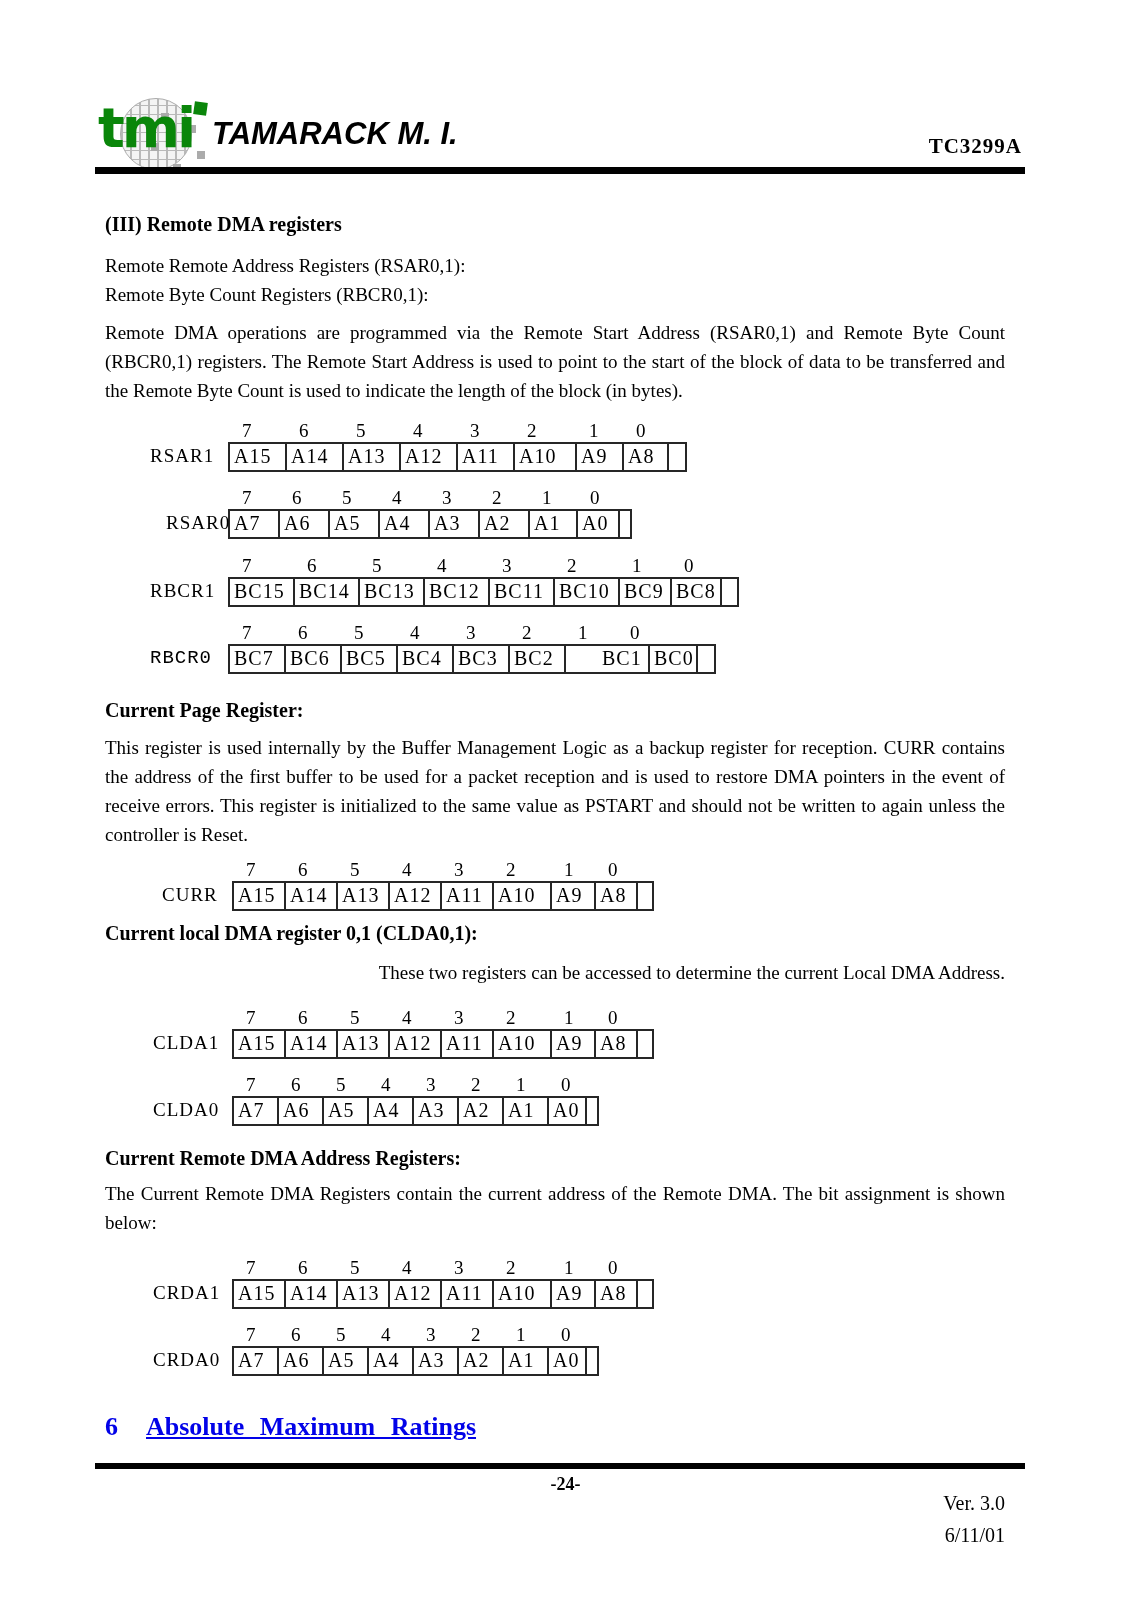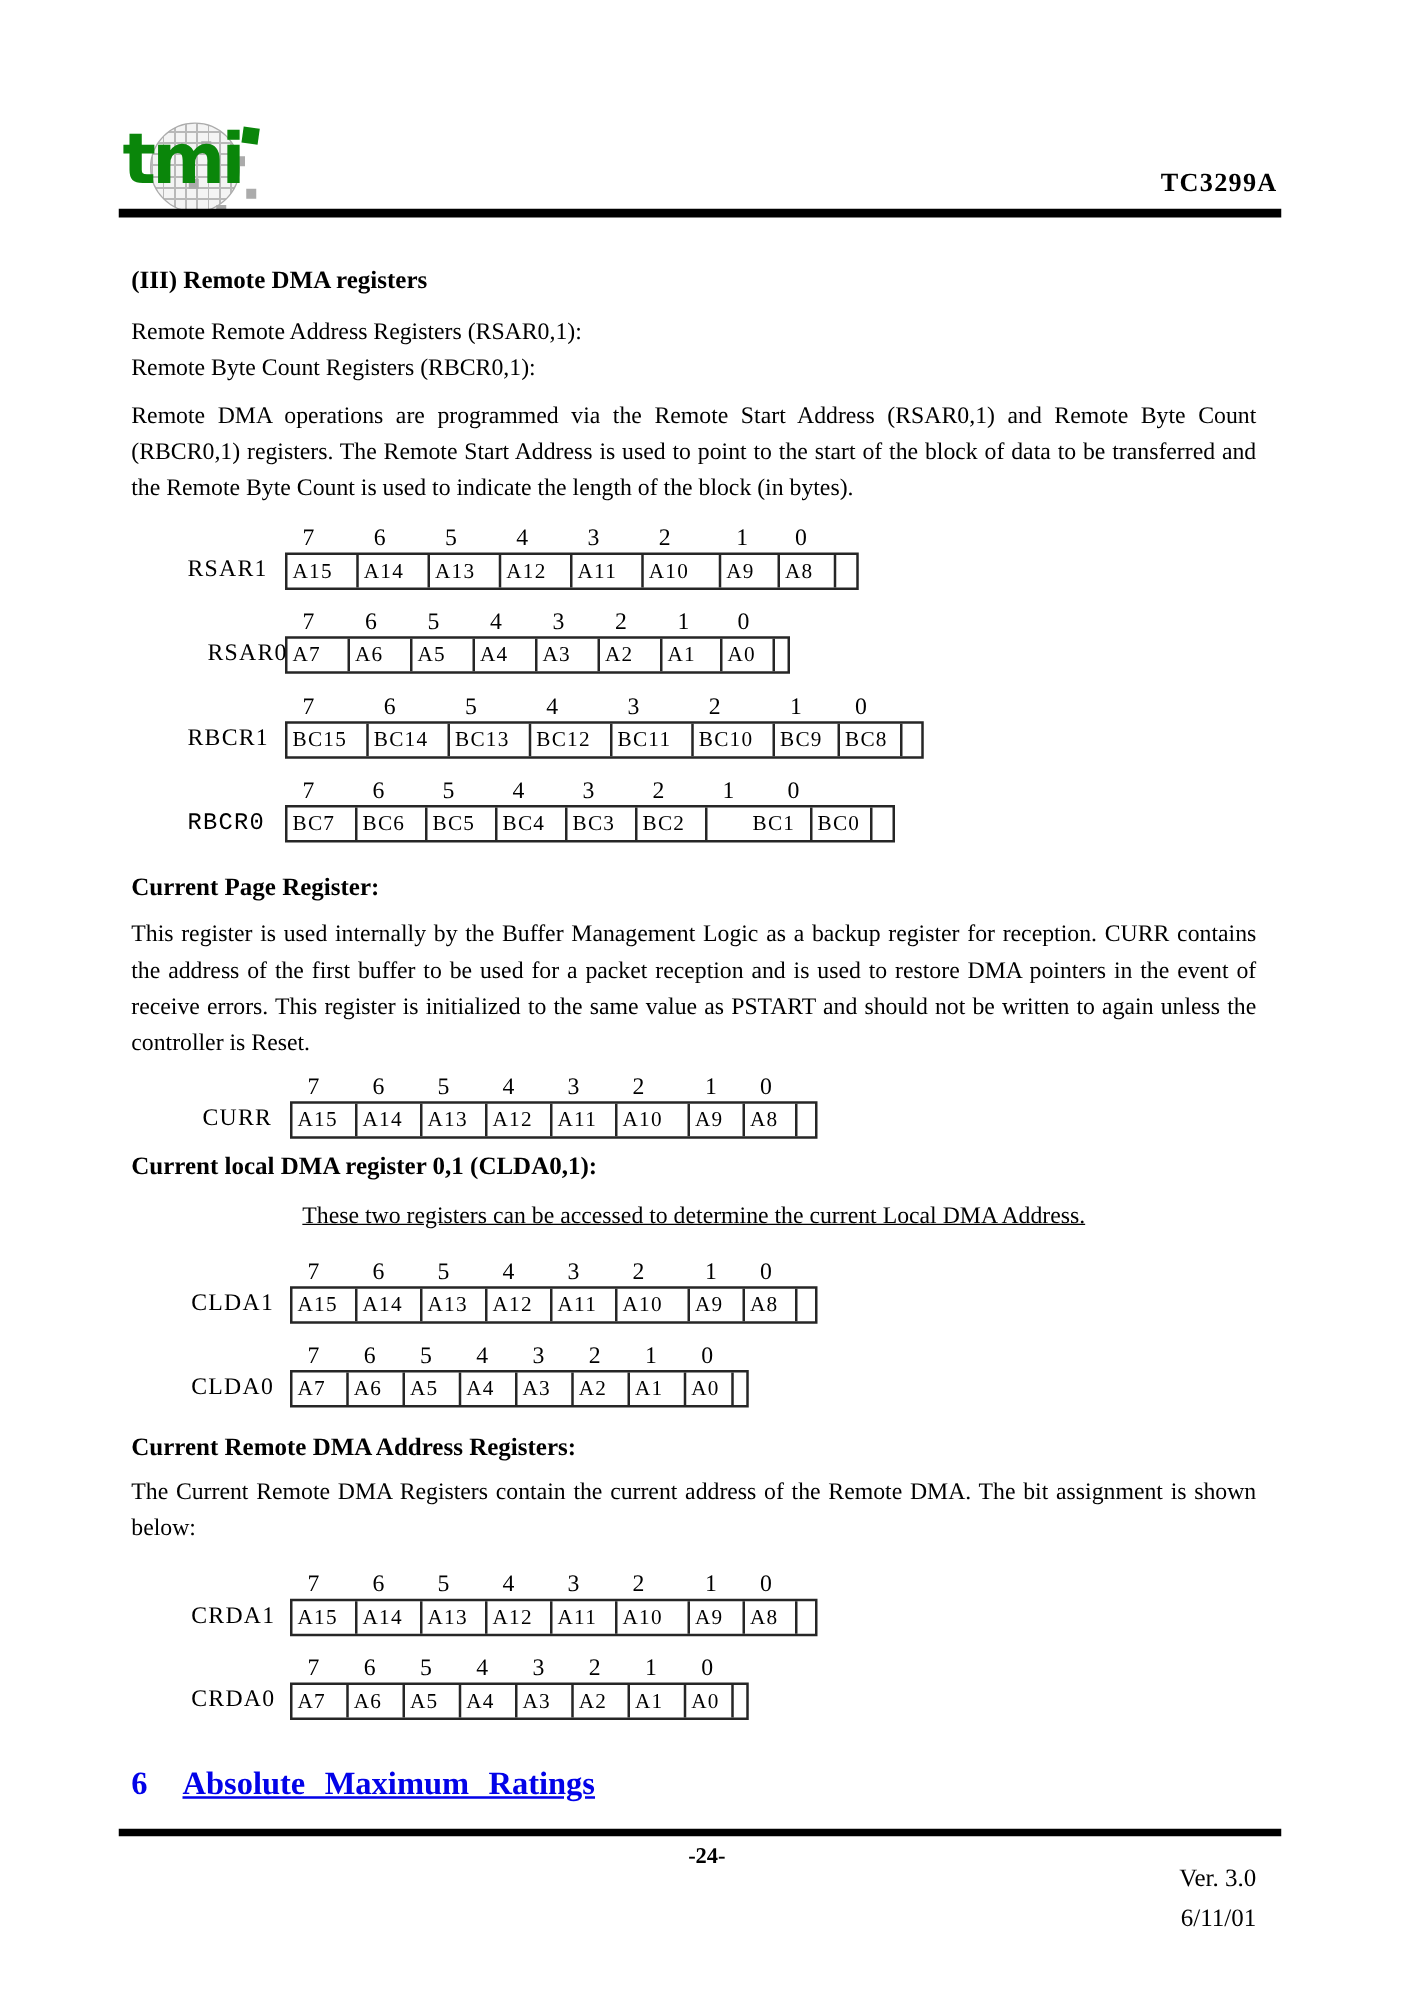--- a/index.html
+++ b/index.html
@@ -105,6 +105,7 @@
     </div>
     <span class="idot"></span>
     <span class="tmi">tmi</span>
+    <span class="company">TAMARACK M. I.</span>
   </div>
   <div class="doc-code">TC3299A</div>
   <div class="rule-top"></div>

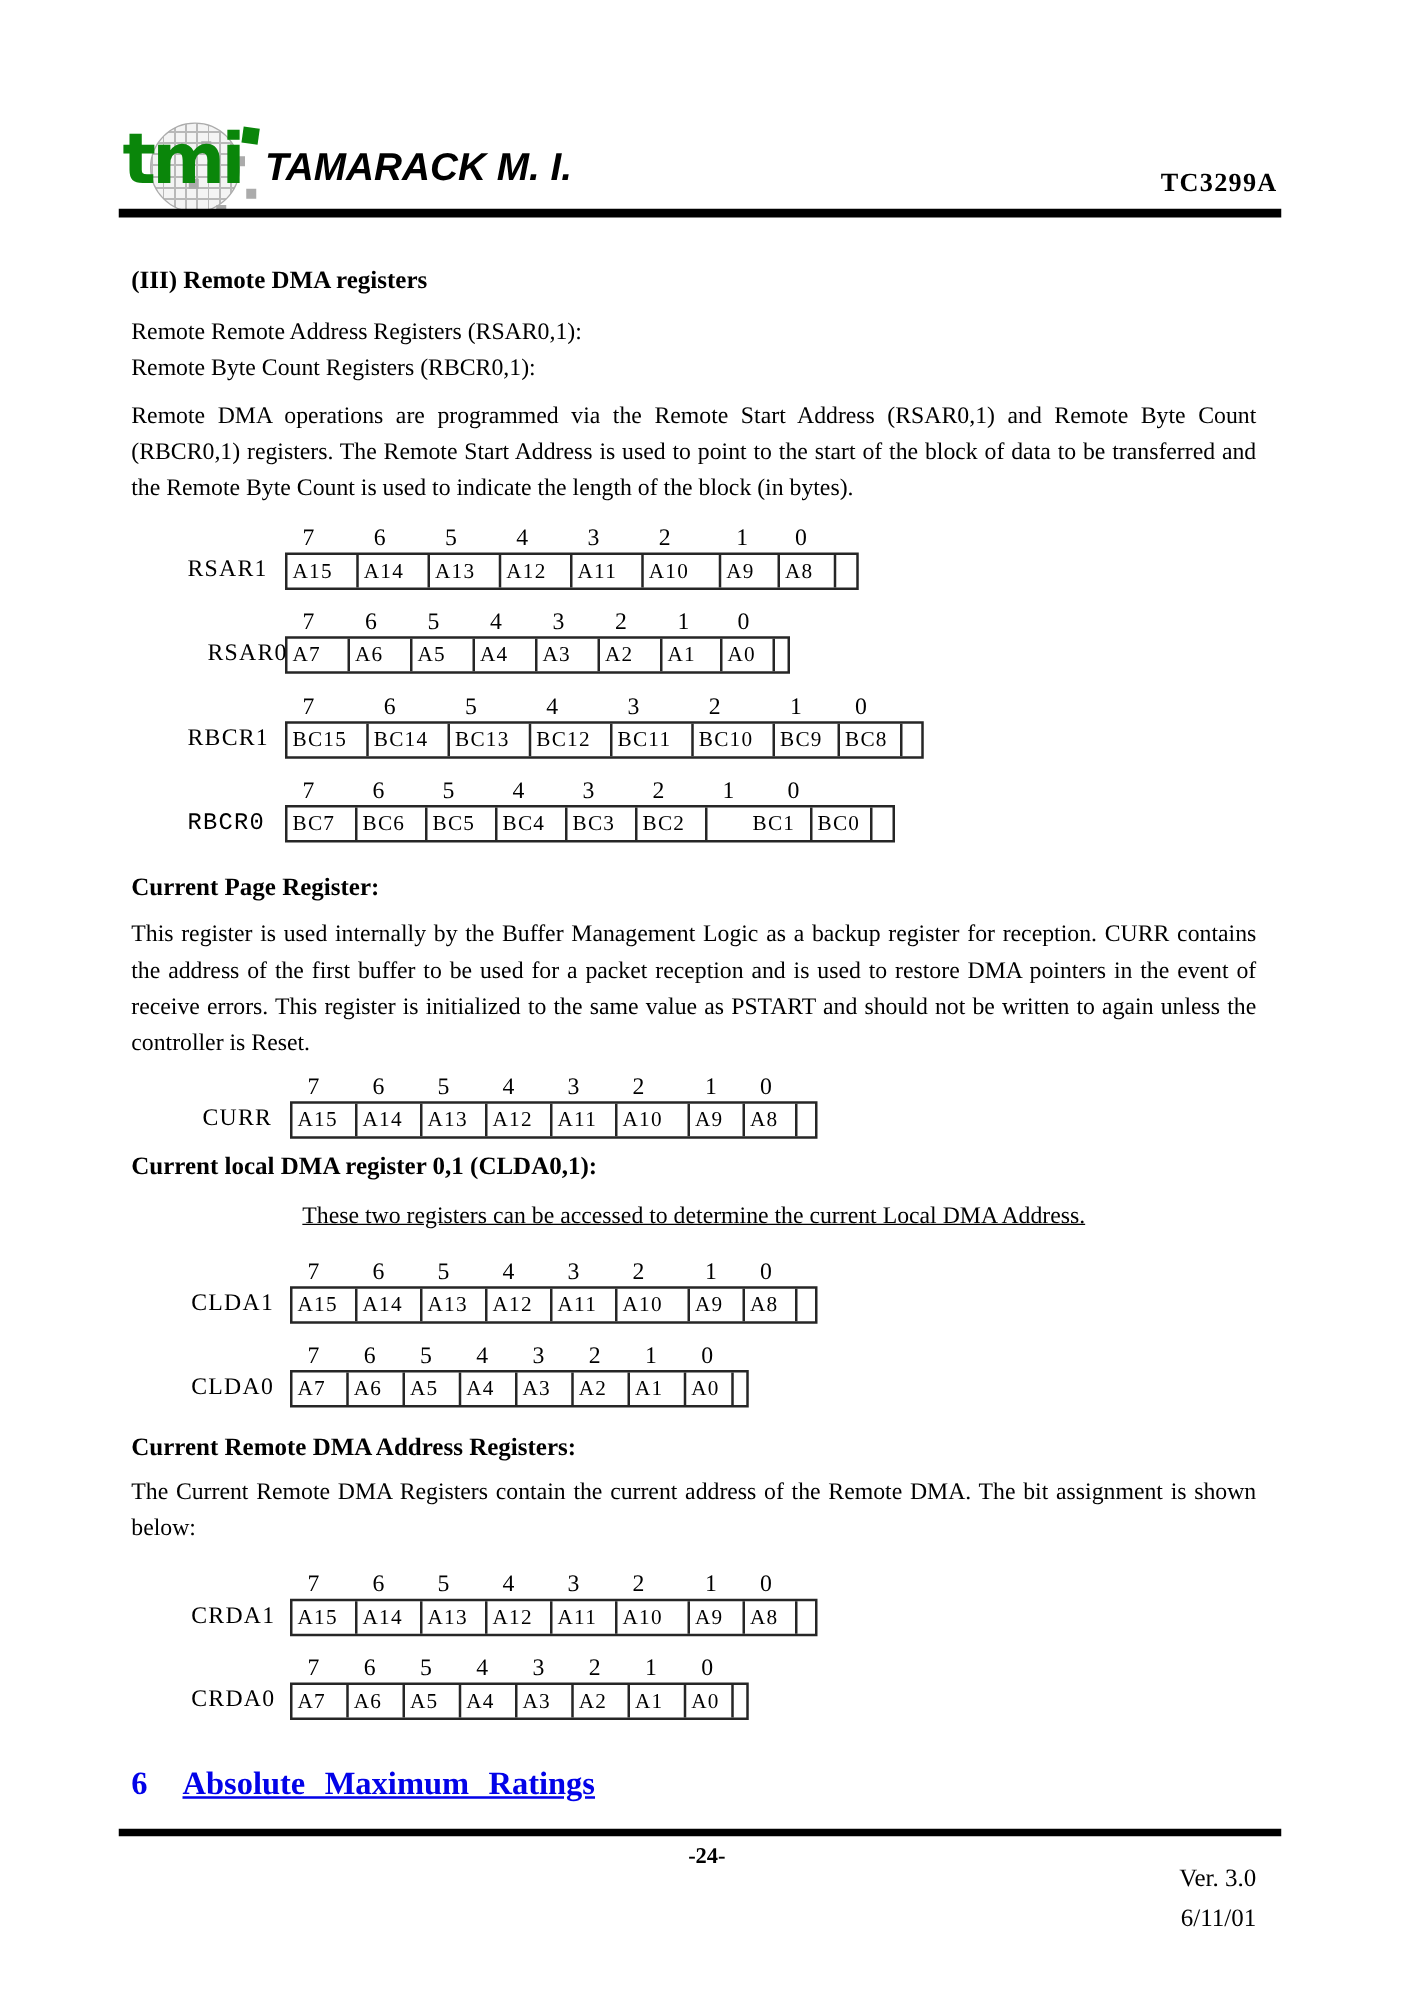--- a/index.html
+++ b/index.html
@@ -68,7 +68,7 @@
   .bitnum{display:inline-block;text-indent:14px;}
   .reg-cells{
     display:inline-flex;height:26px;line-height:25px;
-    border:2px solid #262626;font-size:17px;
+    border:2px solid #262626;font-size:20px;
   }
   .bitcell{
     display:inline-block;padding-left:4px;letter-spacing:1px;

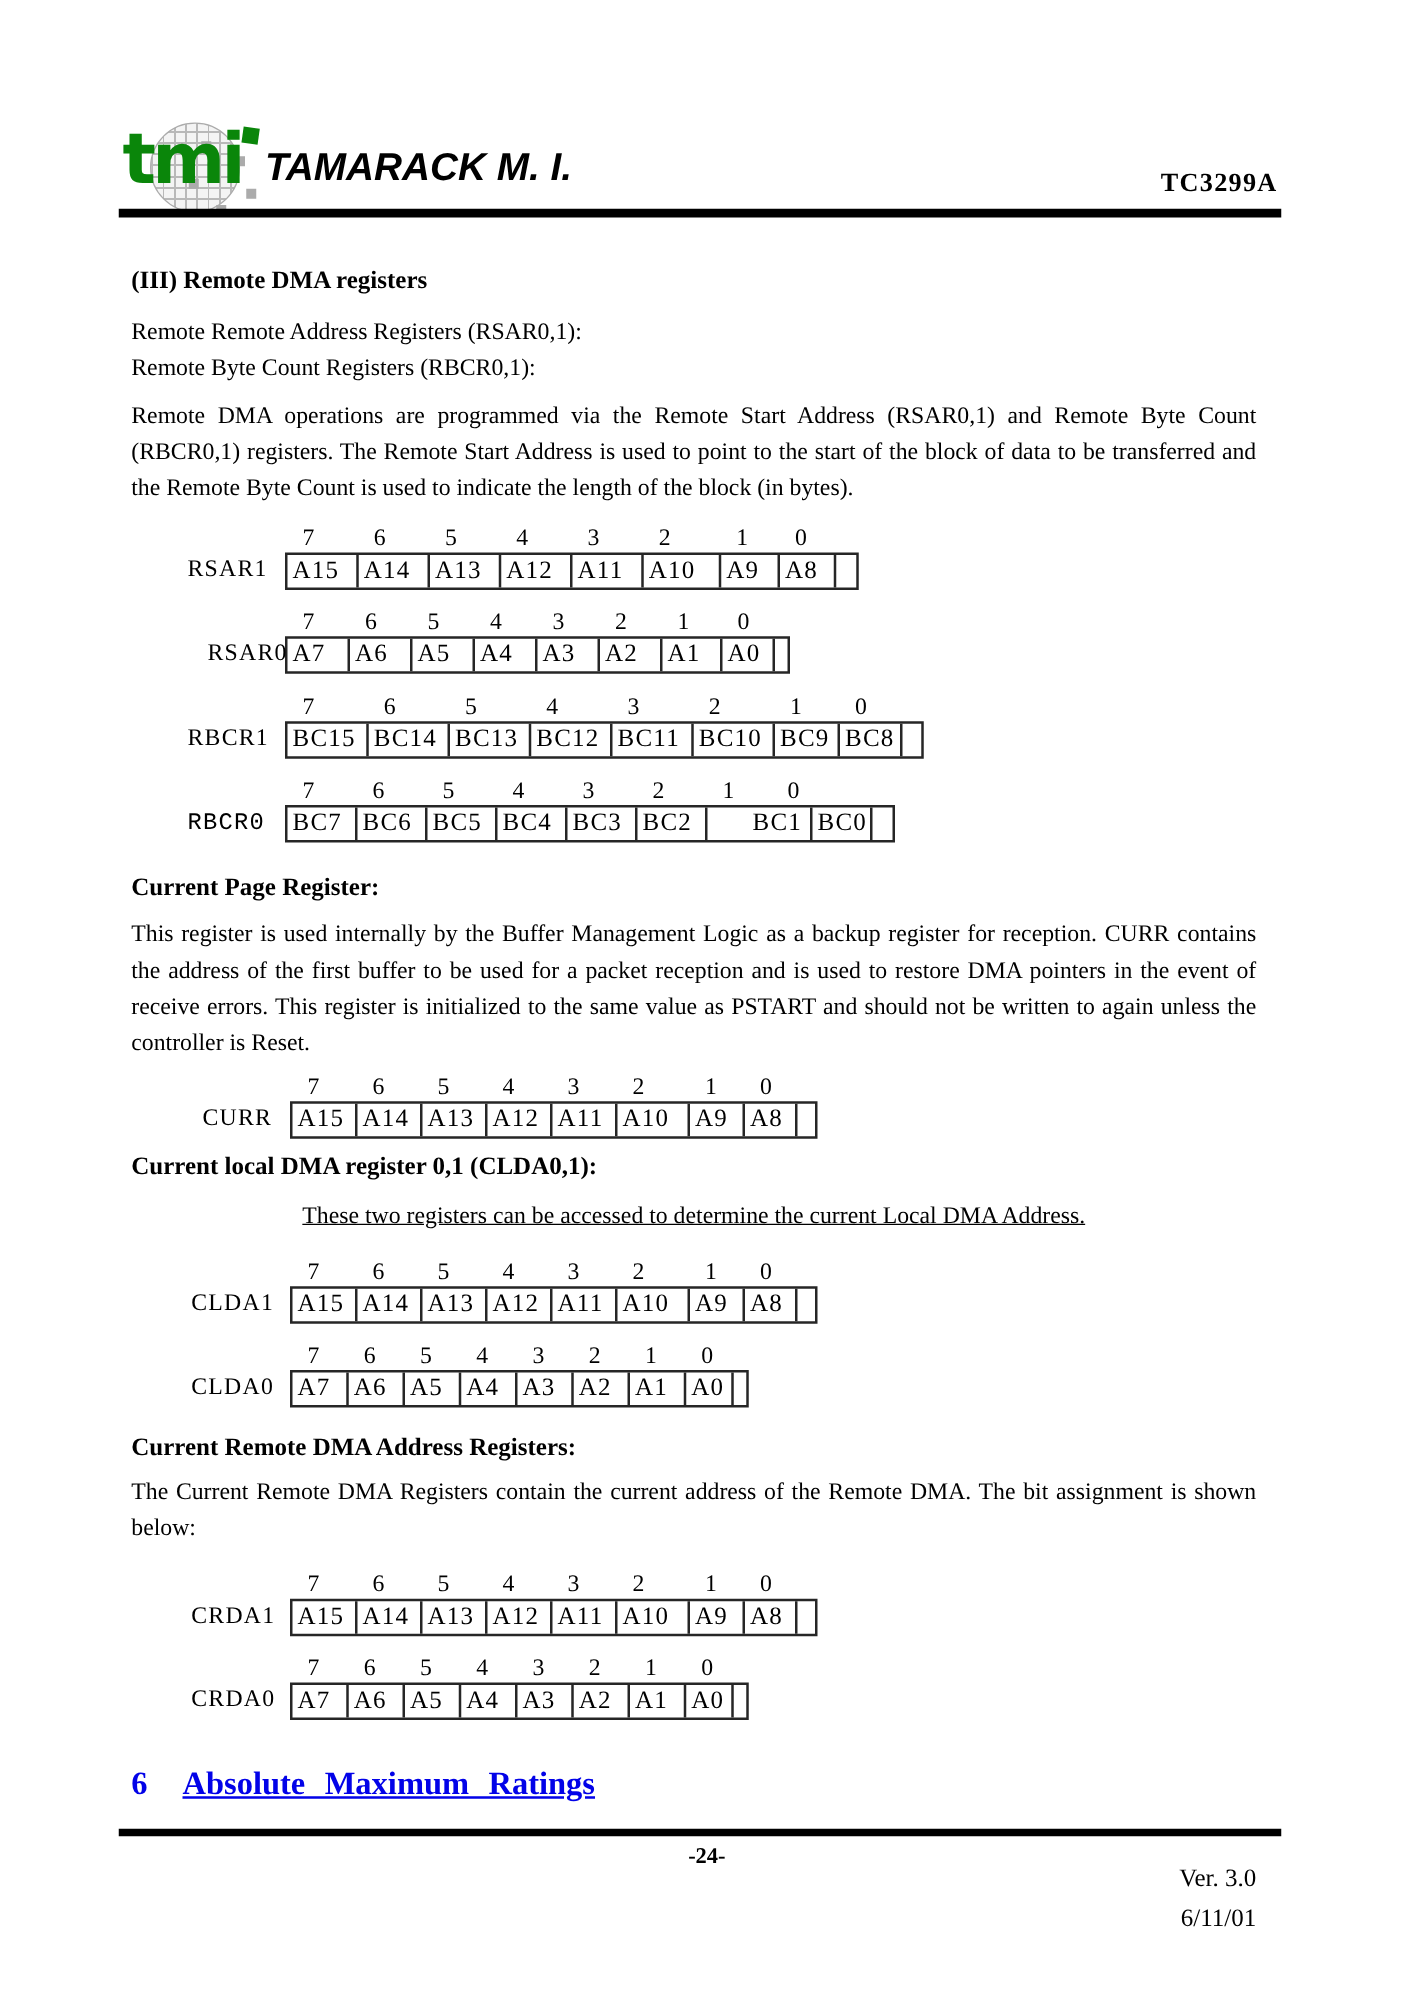--- a/index.html
+++ b/index.html
@@ -57,7 +57,7 @@
   .s2-heading{margin-top:25px;}
   .s2-para{margin-top:12px;}
   .s3-heading{margin-top:11px;}
-  .s3-para{margin-top:14px;text-align:center;text-decoration:underline;}
+  .s3-para{margin-top:14px;text-align:right;}
   .s4-heading{margin-top:21px;}
   .s4-para{margin-top:10px;}
 

